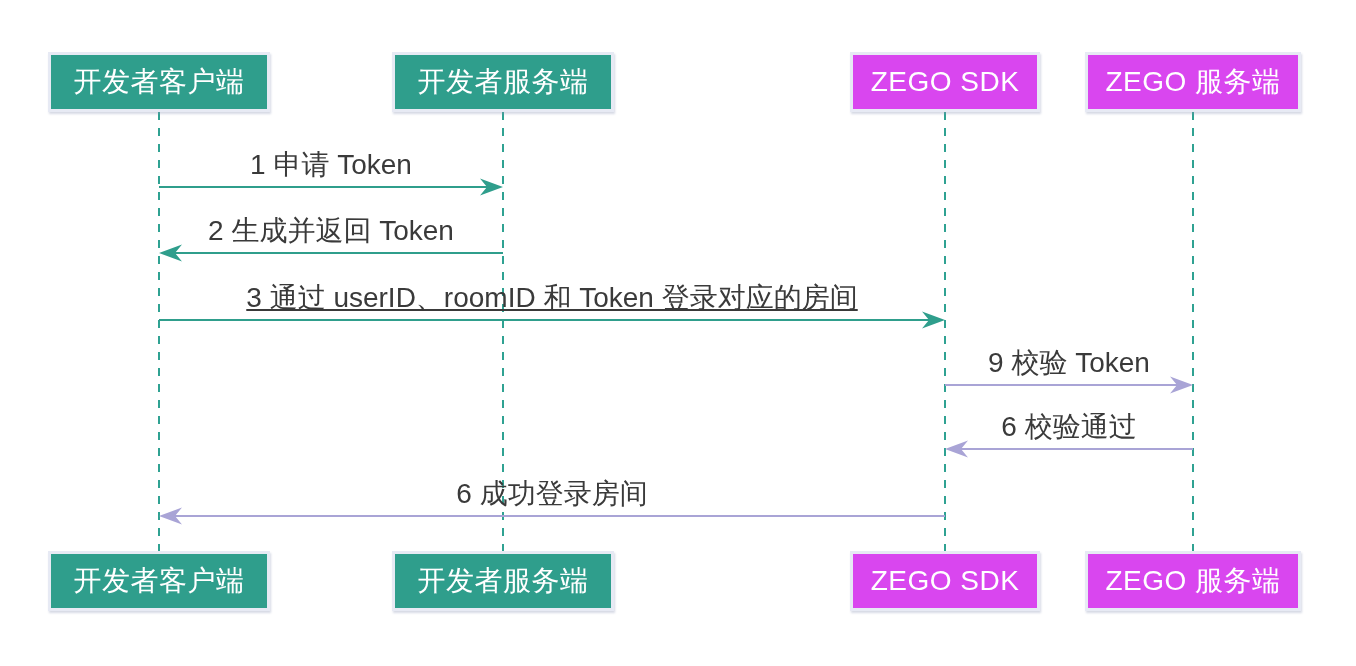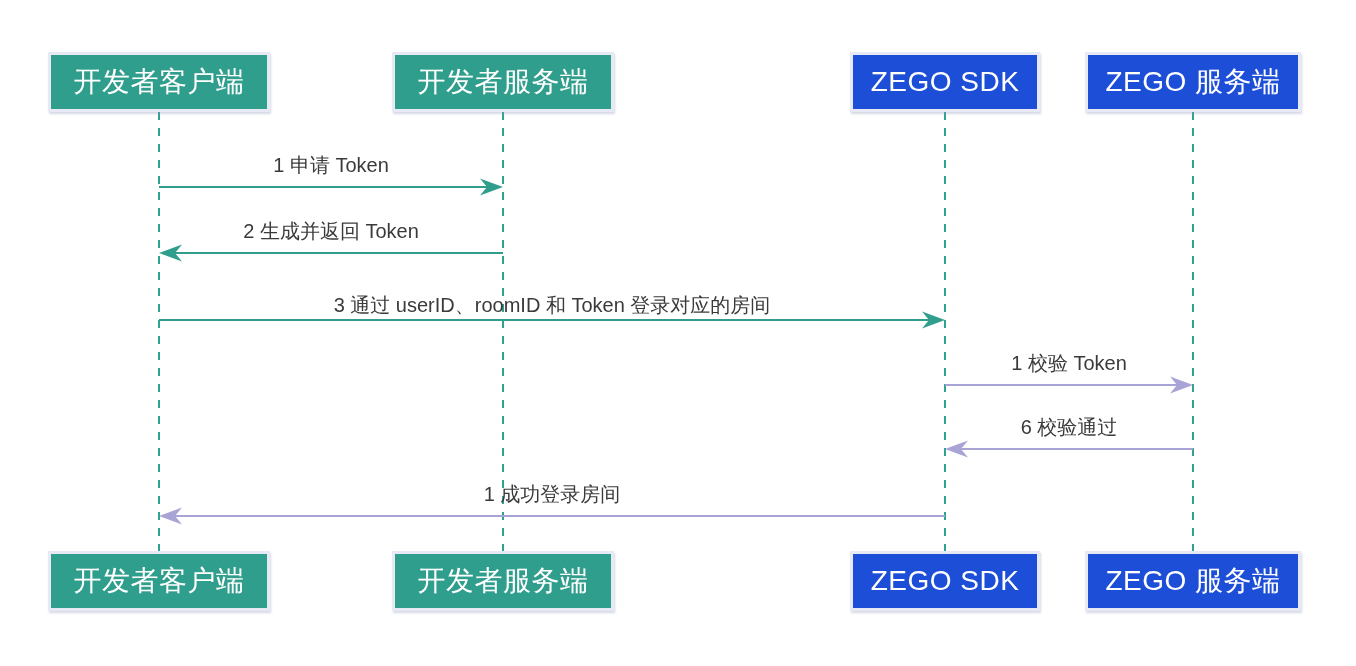--- a/index.html
+++ b/index.html
@@ -38,7 +38,7 @@
     white-space: nowrap;
   }
   .actor-box.teal   { background: #2f9e8c; }
-  .actor-box.purple { background: #1d4ed8; }
+  .actor-box.purple { background: #d946ef; }
   .msg-label {
     position: absolute;
     transform: translateX(-50%);

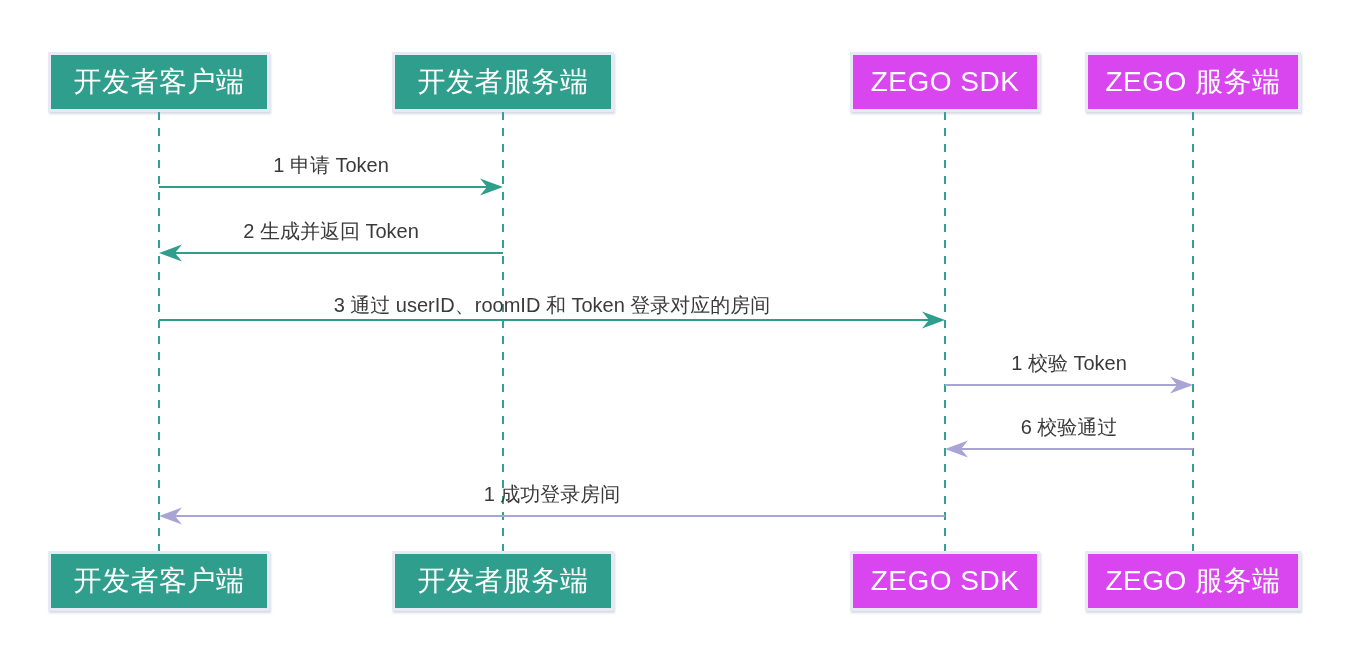--- a/index.html
+++ b/index.html
@@ -42,7 +42,7 @@
   .msg-label {
     position: absolute;
     transform: translateX(-50%);
-    font-size: 20px;
+    font-size: 28px;
     line-height: 30px;
     color: #3a3a3a;
     white-space: nowrap;

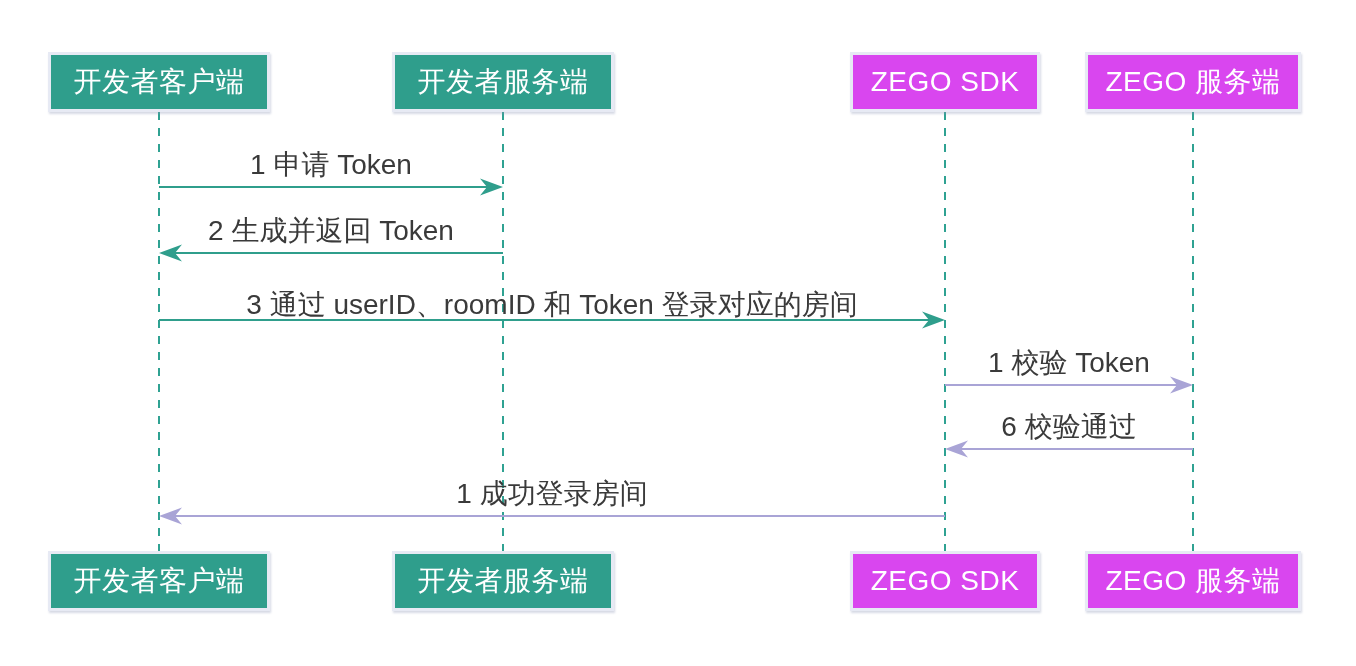--- a/index.html
+++ b/index.html
@@ -112,7 +112,7 @@
   <div id="label-layer">
       <div class="msg-label" style="left: 331px; top: 150px;">1 申请 Token</div>
       <div class="msg-label" style="left: 331px; top: 216px; text-align: right;">2 生成并返回 Token</div>
-      <div class="msg-label" style="left: 552px; top: 290px;">3 通过 userID、roomID 和 Token 登录对应的房间</div>
+      <div class="msg-label" style="left: 552px; top: 283px; text-decoration: underline;">3 通过 userID、roomID 和 Token 登录对应的房间</div>
       <div class="msg-label" style="left: 1069px; top: 348px;">1 校验 Token</div>
       <div class="msg-label" style="left: 1069px; top: 412px;">6 校验通过</div>
       <div class="msg-label" style="left: 552px; top: 479px;">1 成功登录房间</div>

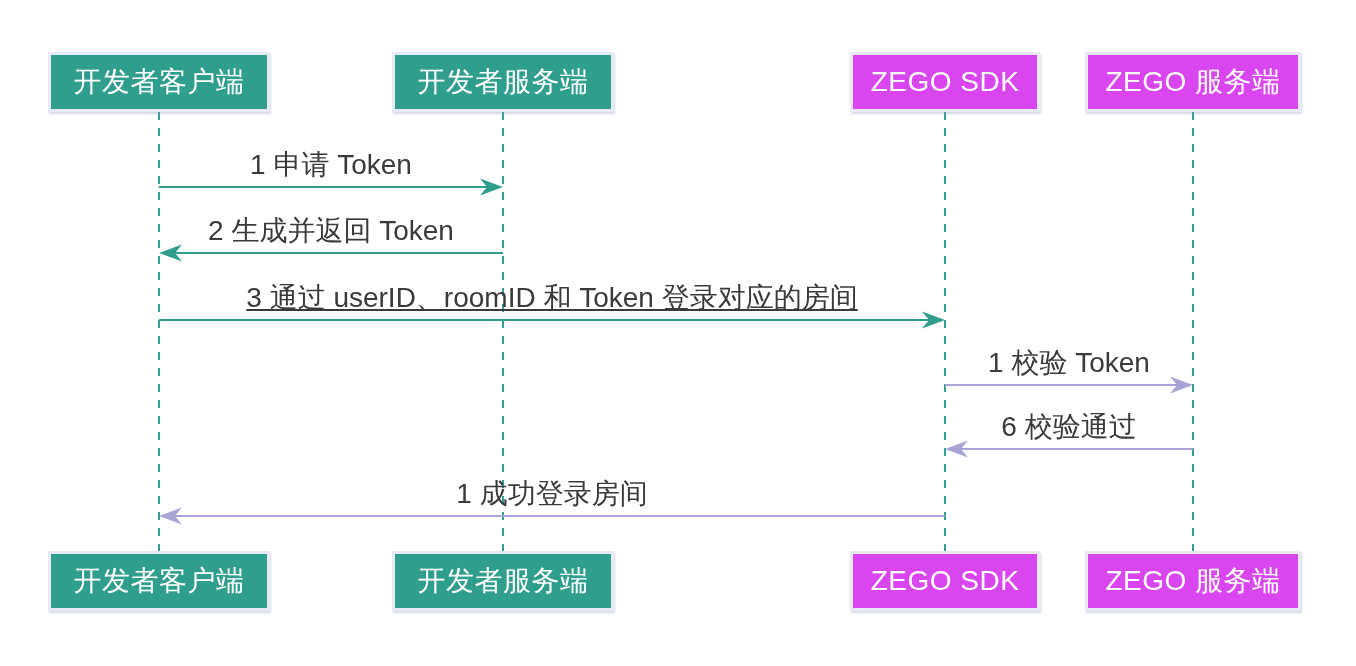--- a/index.html
+++ b/index.html
@@ -113,7 +113,7 @@
       <div class="msg-label" style="left: 331px; top: 150px;">1 申请 Token</div>
       <div class="msg-label" style="left: 331px; top: 216px; text-align: right;">2 生成并返回 Token</div>
       <div class="msg-label" style="left: 552px; top: 283px; text-decoration: underline;">3 通过 userID、roomID 和 Token 登录对应的房间</div>
-      <div class="msg-label" style="left: 1069px; top: 348px;">1 校验 Token</div>
+      <div class="msg-label" style="left: 1069px; top: 348px;">9 校验 Token</div>
       <div class="msg-label" style="left: 1069px; top: 412px;">6 校验通过</div>
       <div class="msg-label" style="left: 552px; top: 479px;">1 成功登录房间</div>
     </div>

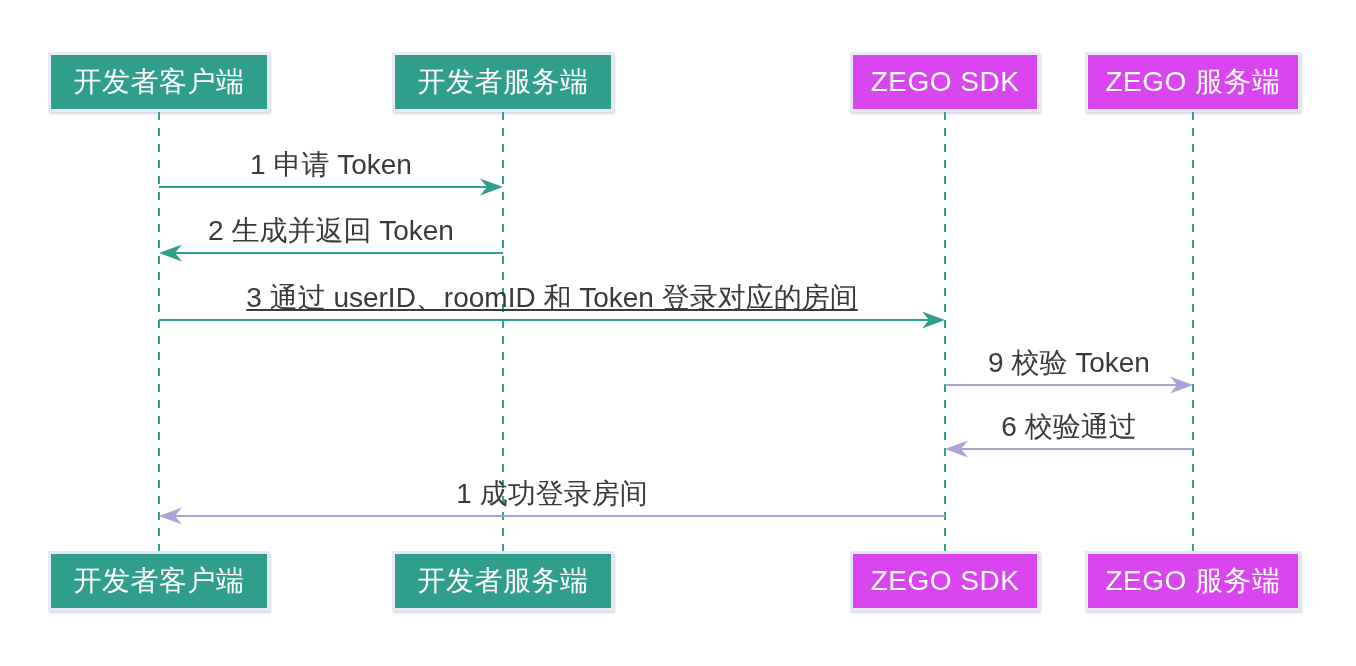--- a/index.html
+++ b/index.html
@@ -115,7 +115,7 @@
       <div class="msg-label" style="left: 552px; top: 283px; text-decoration: underline;">3 通过 userID、roomID 和 Token 登录对应的房间</div>
       <div class="msg-label" style="left: 1069px; top: 348px;">9 校验 Token</div>
       <div class="msg-label" style="left: 1069px; top: 412px;">6 校验通过</div>
-      <div class="msg-label" style="left: 552px; top: 479px;">1 成功登录房间</div>
+      <div class="msg-label" style="left: 552px; top: 479px;">6 成功登录房间</div>
     </div>
 </div>
 

